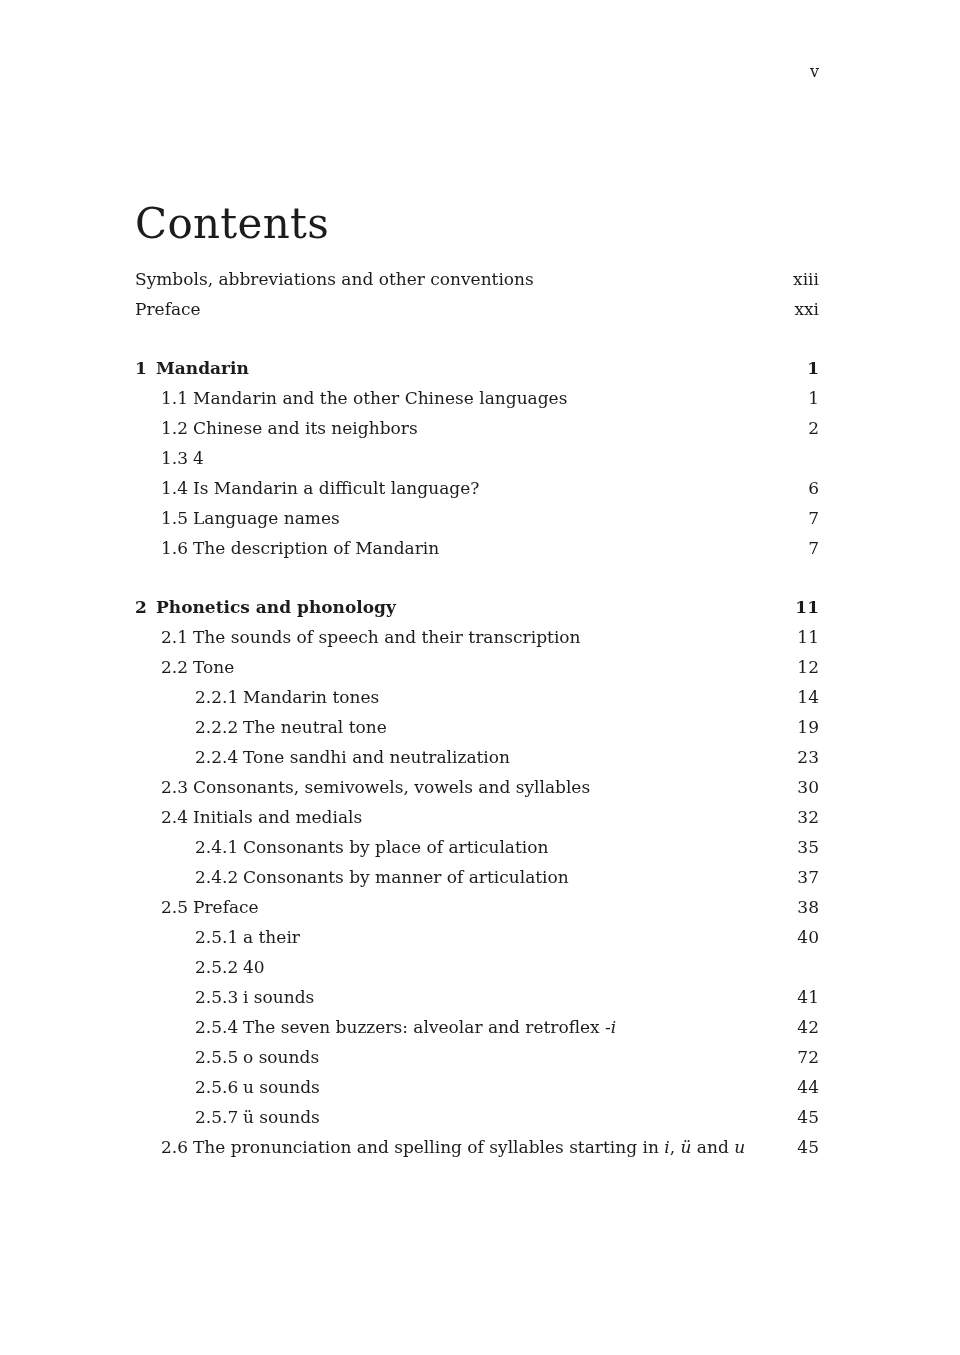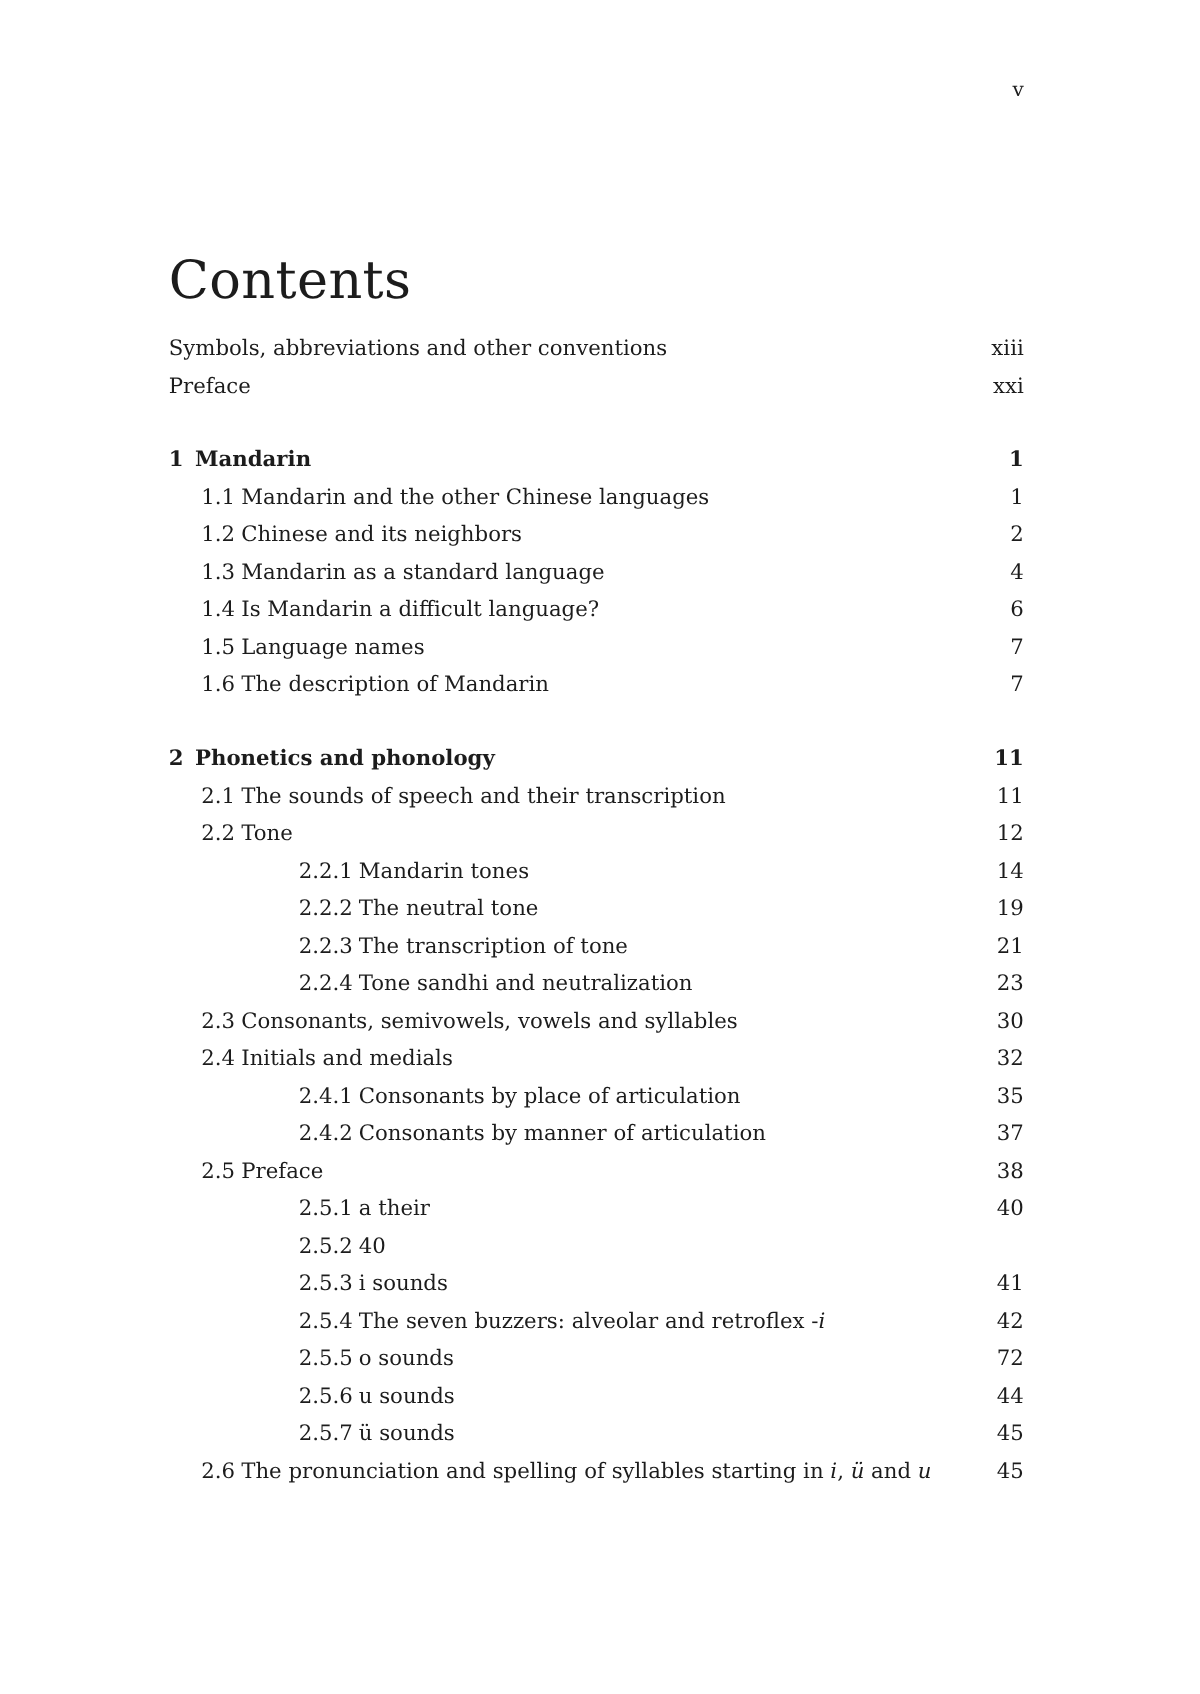--- a/index.html
+++ b/index.html
@@ -101,7 +101,6 @@
         </div>
         <div class="row lvl1">
           <span class="num">1.3</span>
-          <span class="ttl"><span>Mandarin as a standard language</span></span>
           <span class="pg">4</span>
         </div>
         <div class="row lvl1">

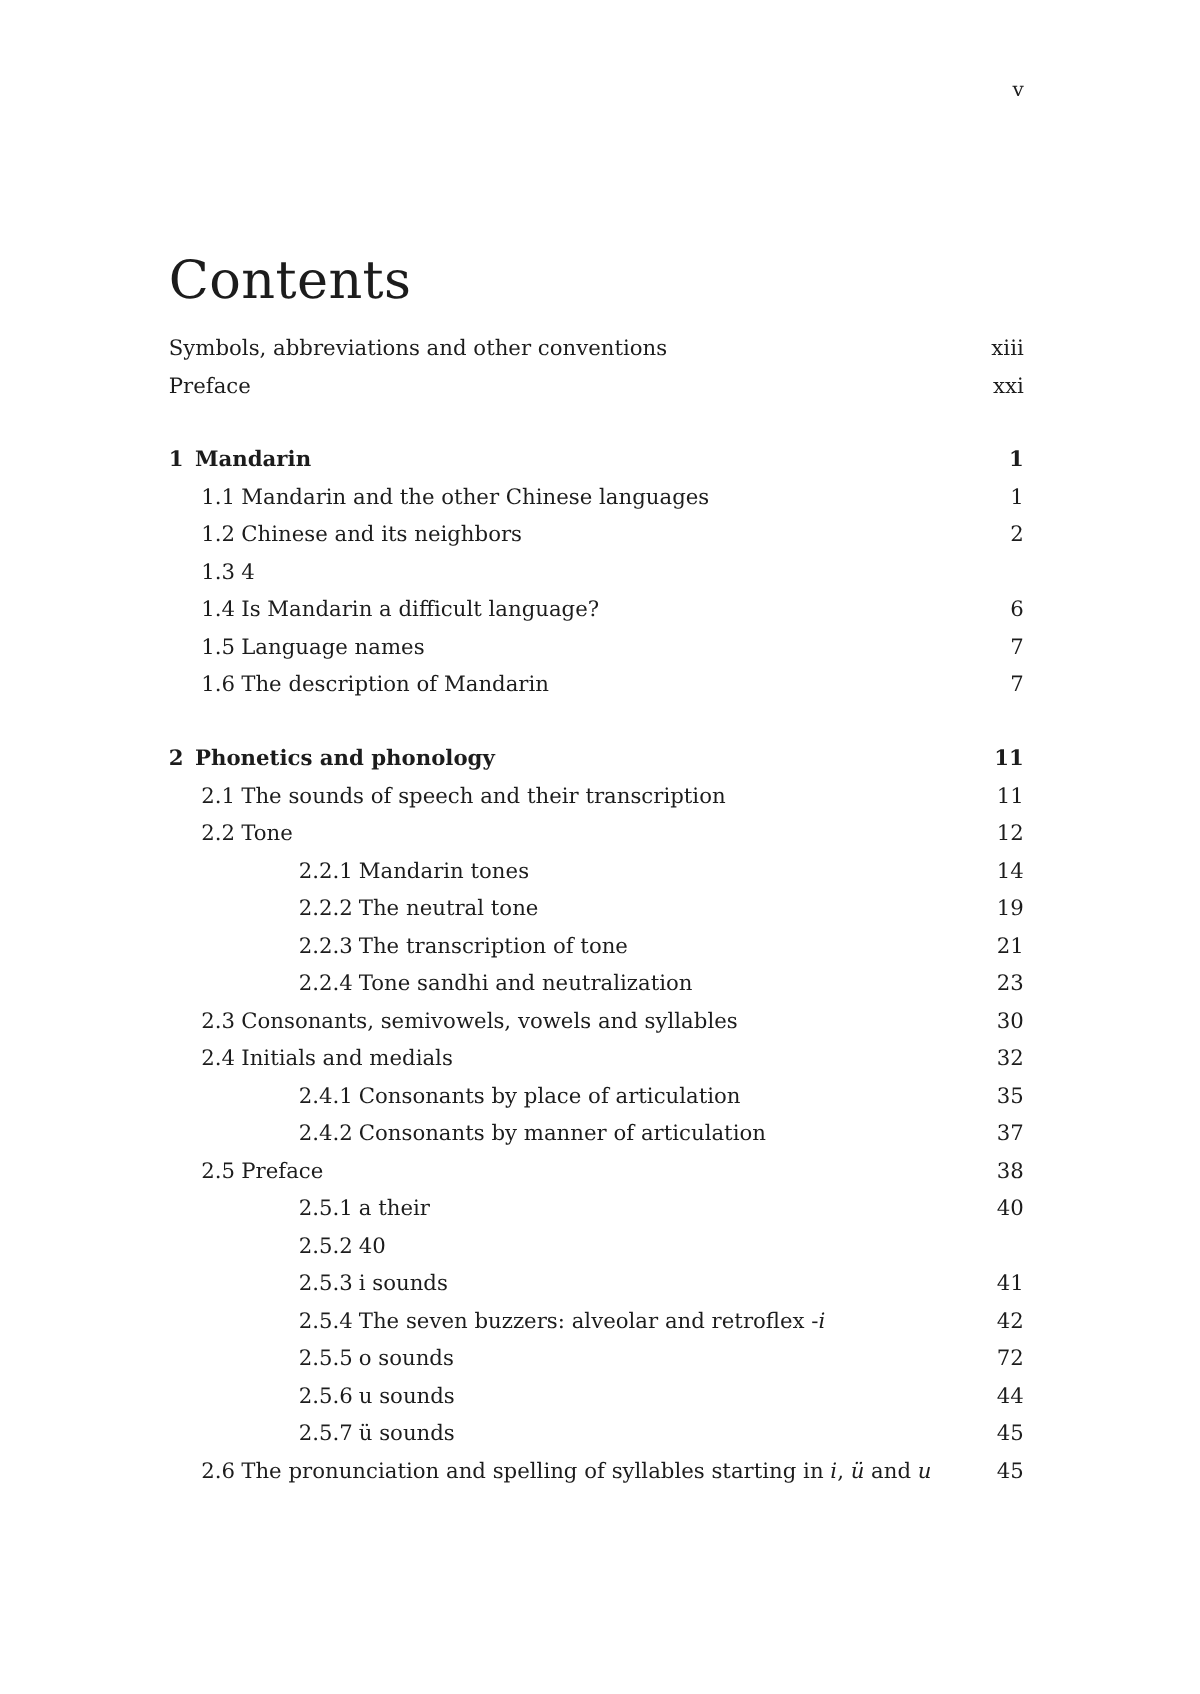--- a/index.html
+++ b/index.html
@@ -61,7 +61,7 @@
   .lvl1 { padding-left: 26px; }
   .lvl1 .num { width: 32px; }
   .lvl2 { padding-left: 60px; }
-  .lvl2 .num { width: 48px; margin-left: 44px; }
+  .lvl2 .num { width: 48px; }
 
   .chapter-head { font-weight: 700; }
   .it { font-style: italic; }

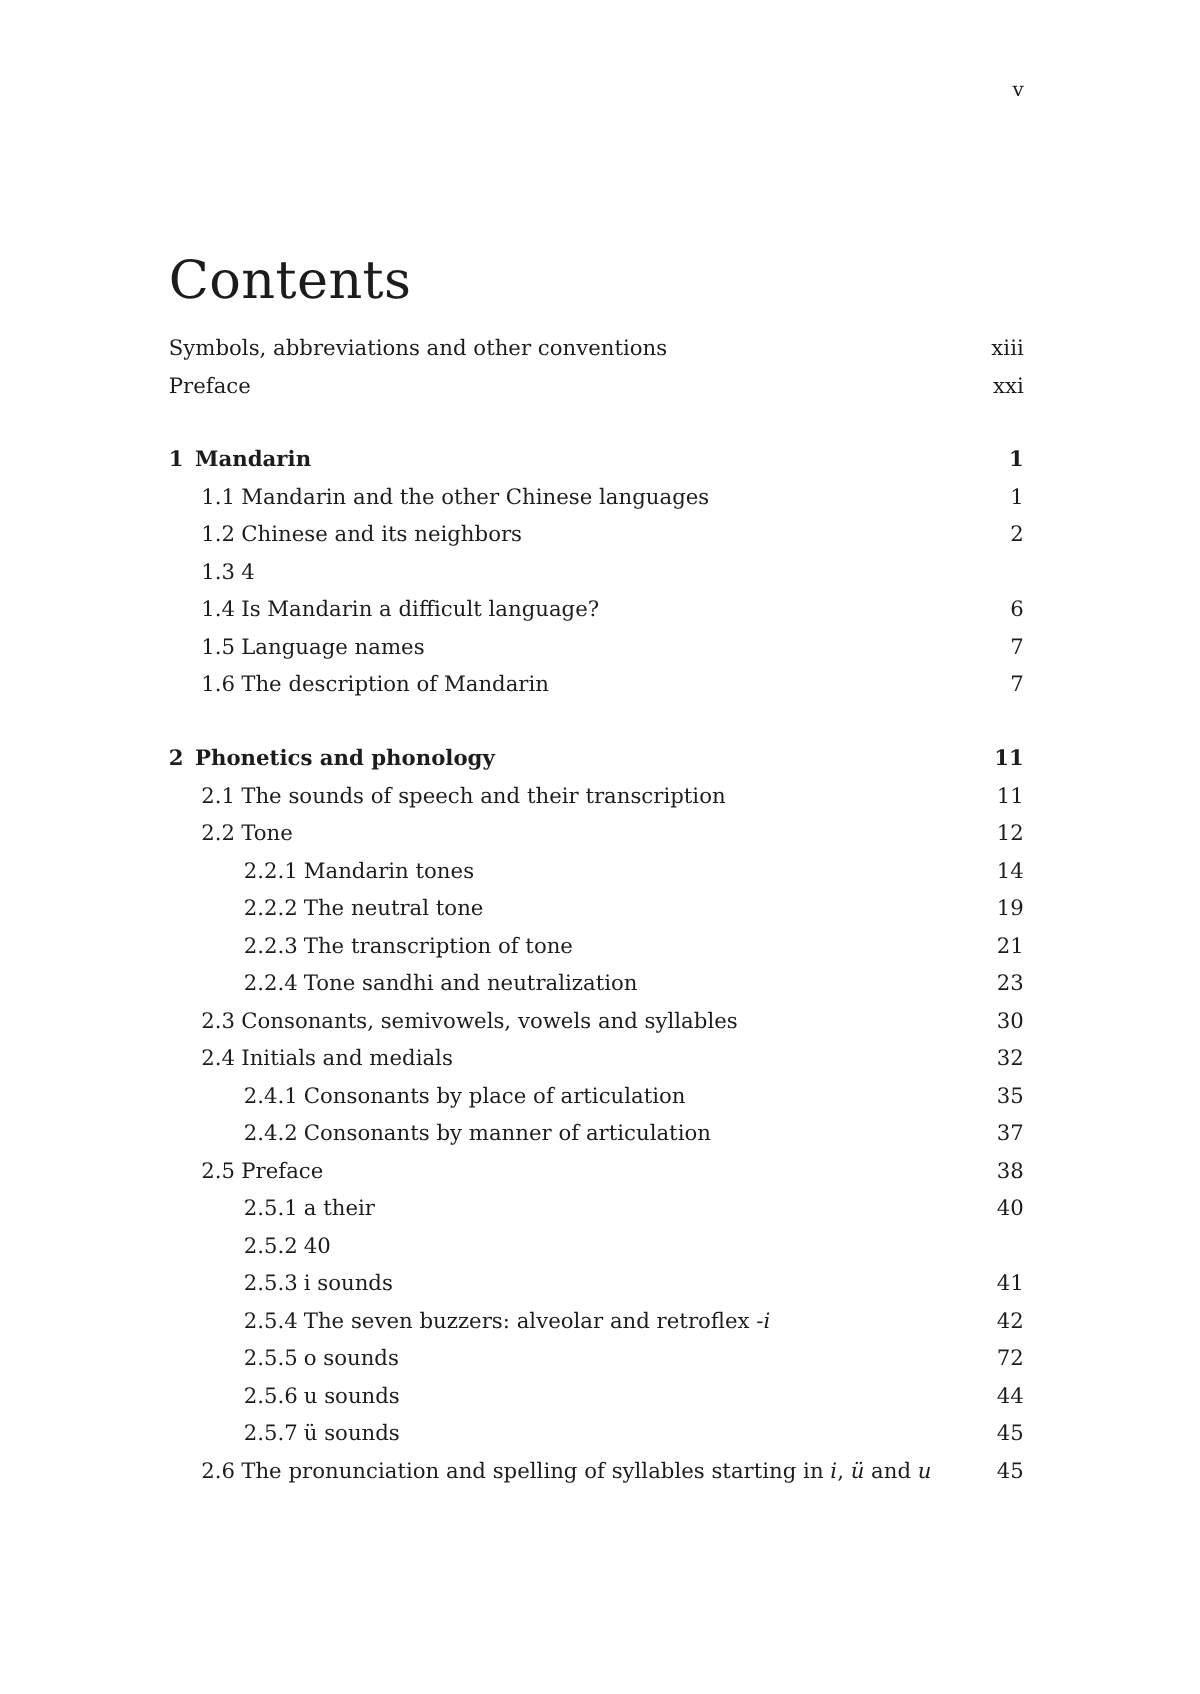--- a/index.html
+++ b/index.html
@@ -146,11 +146,6 @@
           <span class="pg">19</span>
         </div>
         <div class="row lvl2">
-          <span class="num">2.2.3</span>
-          <span class="ttl"><span>The transcription of tone</span></span>
-          <span class="pg">21</span>
-        </div>
-        <div class="row lvl2">
           <span class="num">2.2.4</span>
           <span class="ttl"><span>Tone sandhi and neutralization</span></span>
           <span class="pg">23</span>

